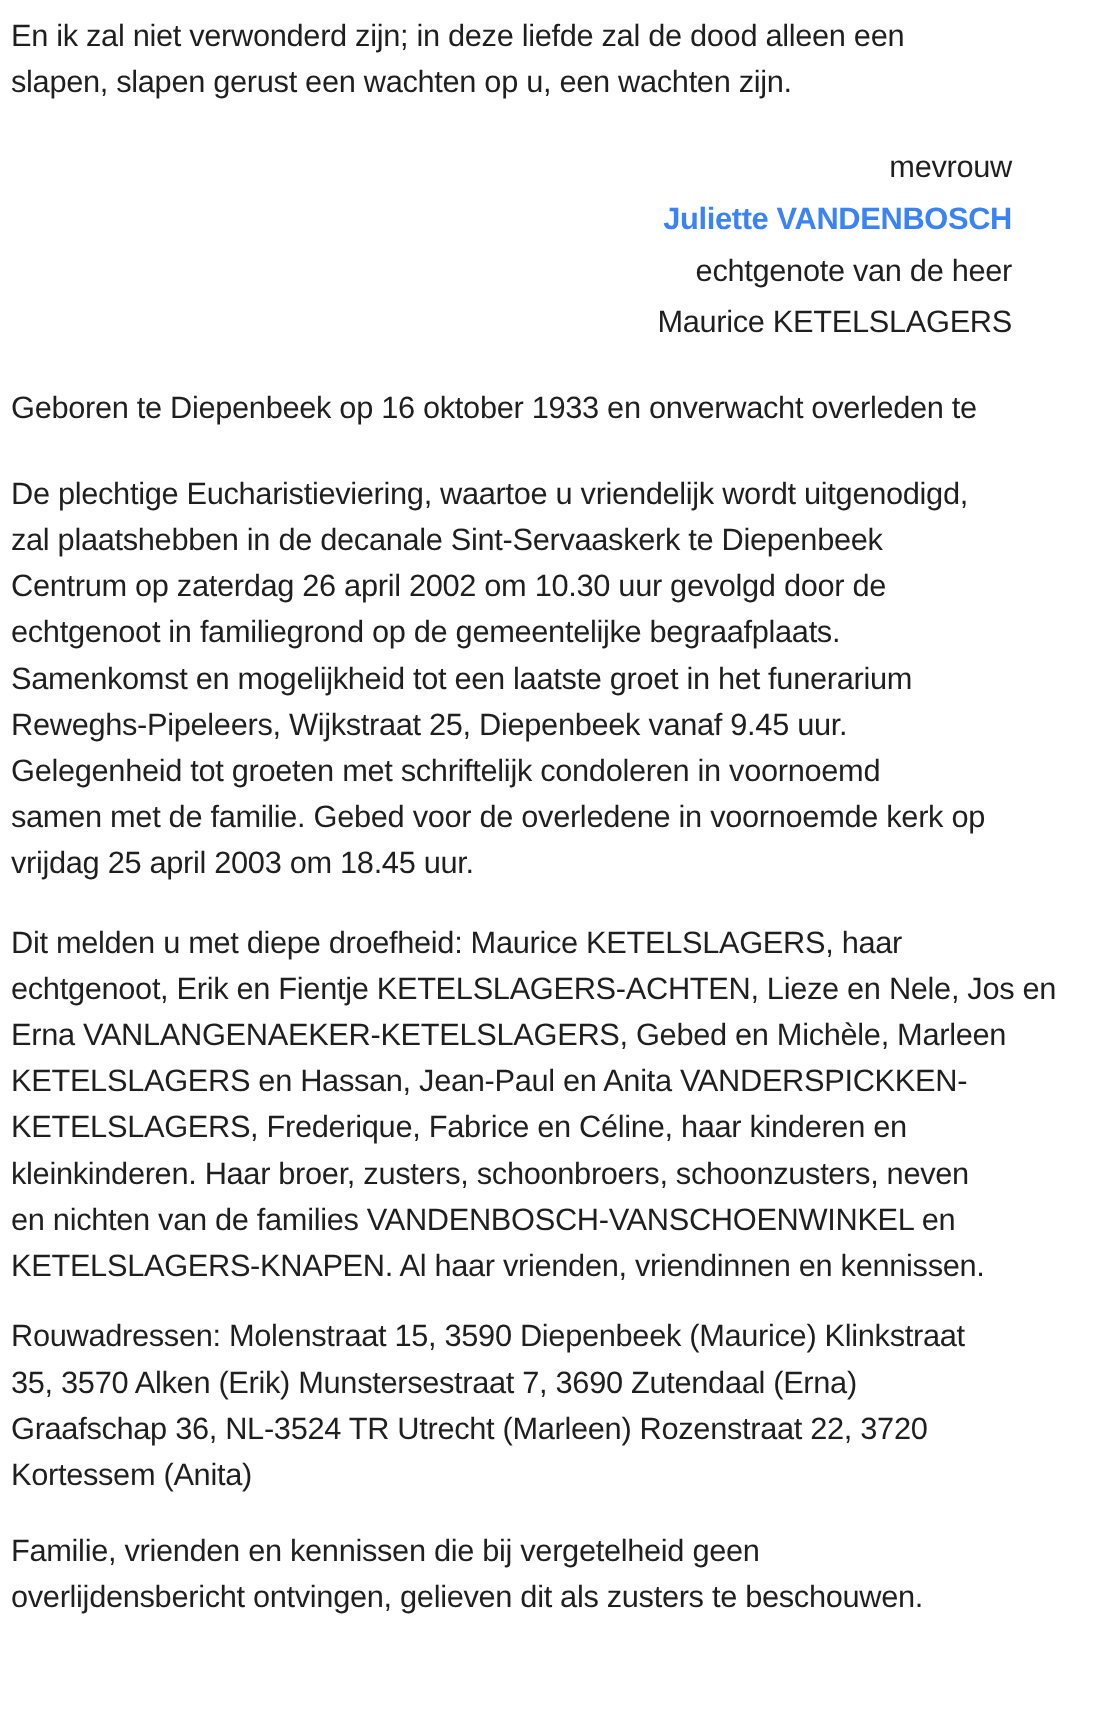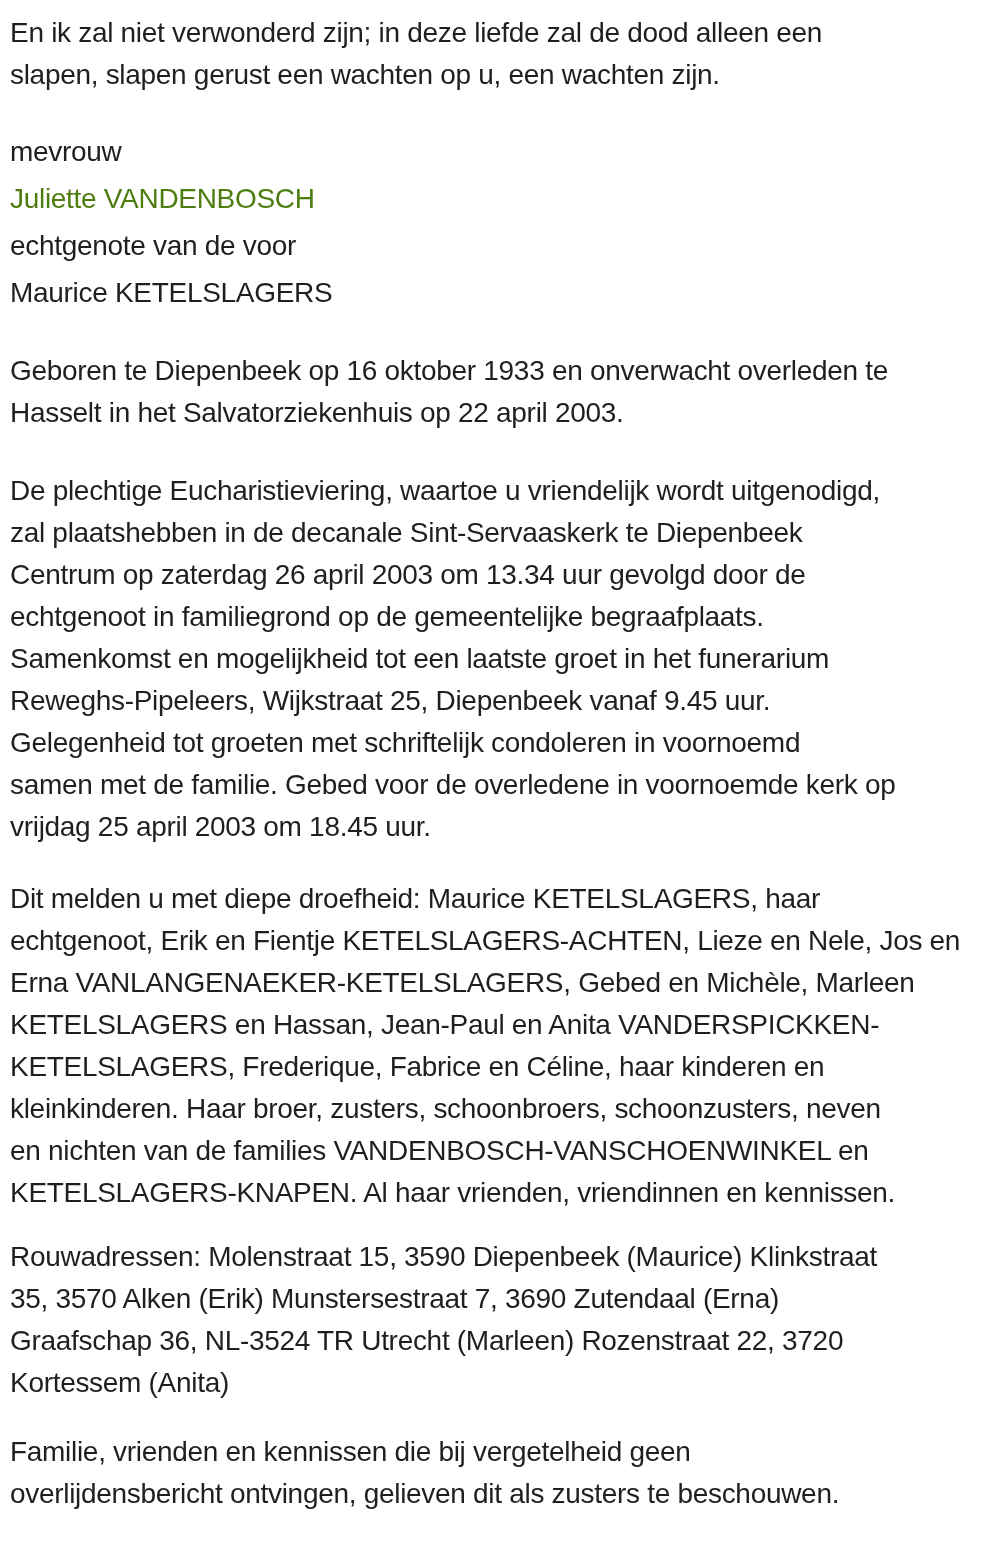--- a/index.html
+++ b/index.html
@@ -32,7 +32,7 @@
     font-weight: 400;
     color: #4d7c0f;
   }
-  .name-block   { margin-top: 32px; }
+  .name-block   { margin-top: 32px; text-align: right; }
   .para-birth   { margin-top: 34px; }
   .para-ceremony{ margin-top: 36px; }
   .para-announce{ margin-top: 30px; }

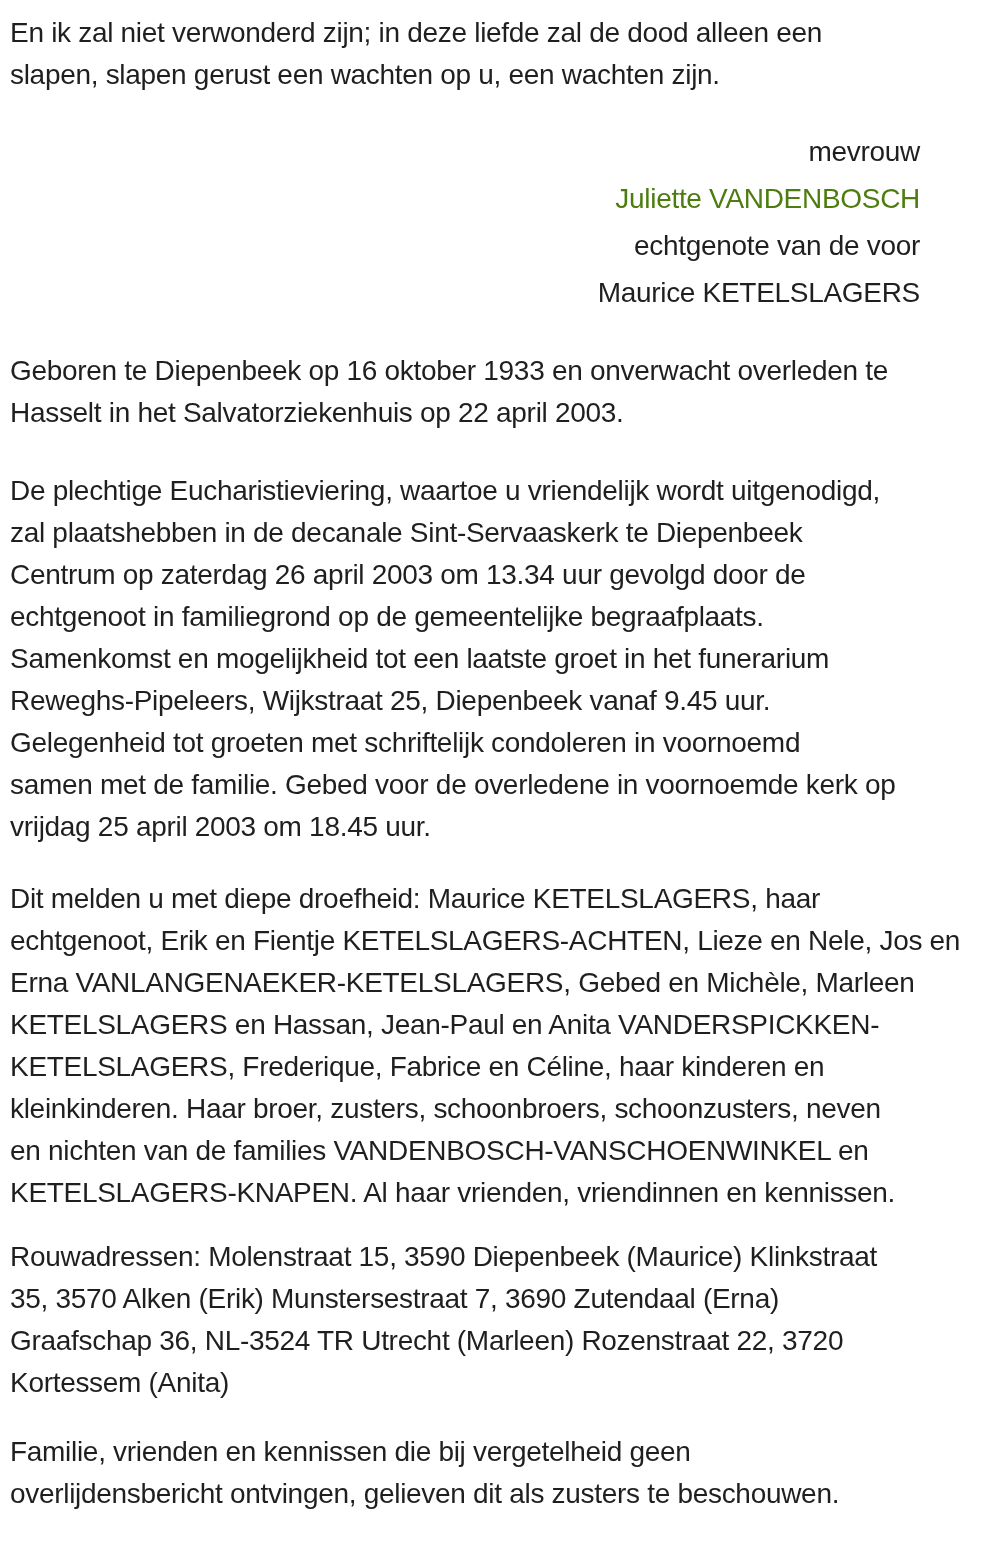--- a/index.html
+++ b/index.html
@@ -29,8 +29,8 @@
     line-height: 47px;
   }
   .bold {
-    font-weight: 400;
-    color: #4d7c0f;
+    font-weight: 700;
+    color: #3b82f6;
   }
   .name-block   { margin-top: 32px; text-align: right; }
   .para-birth   { margin-top: 34px; }

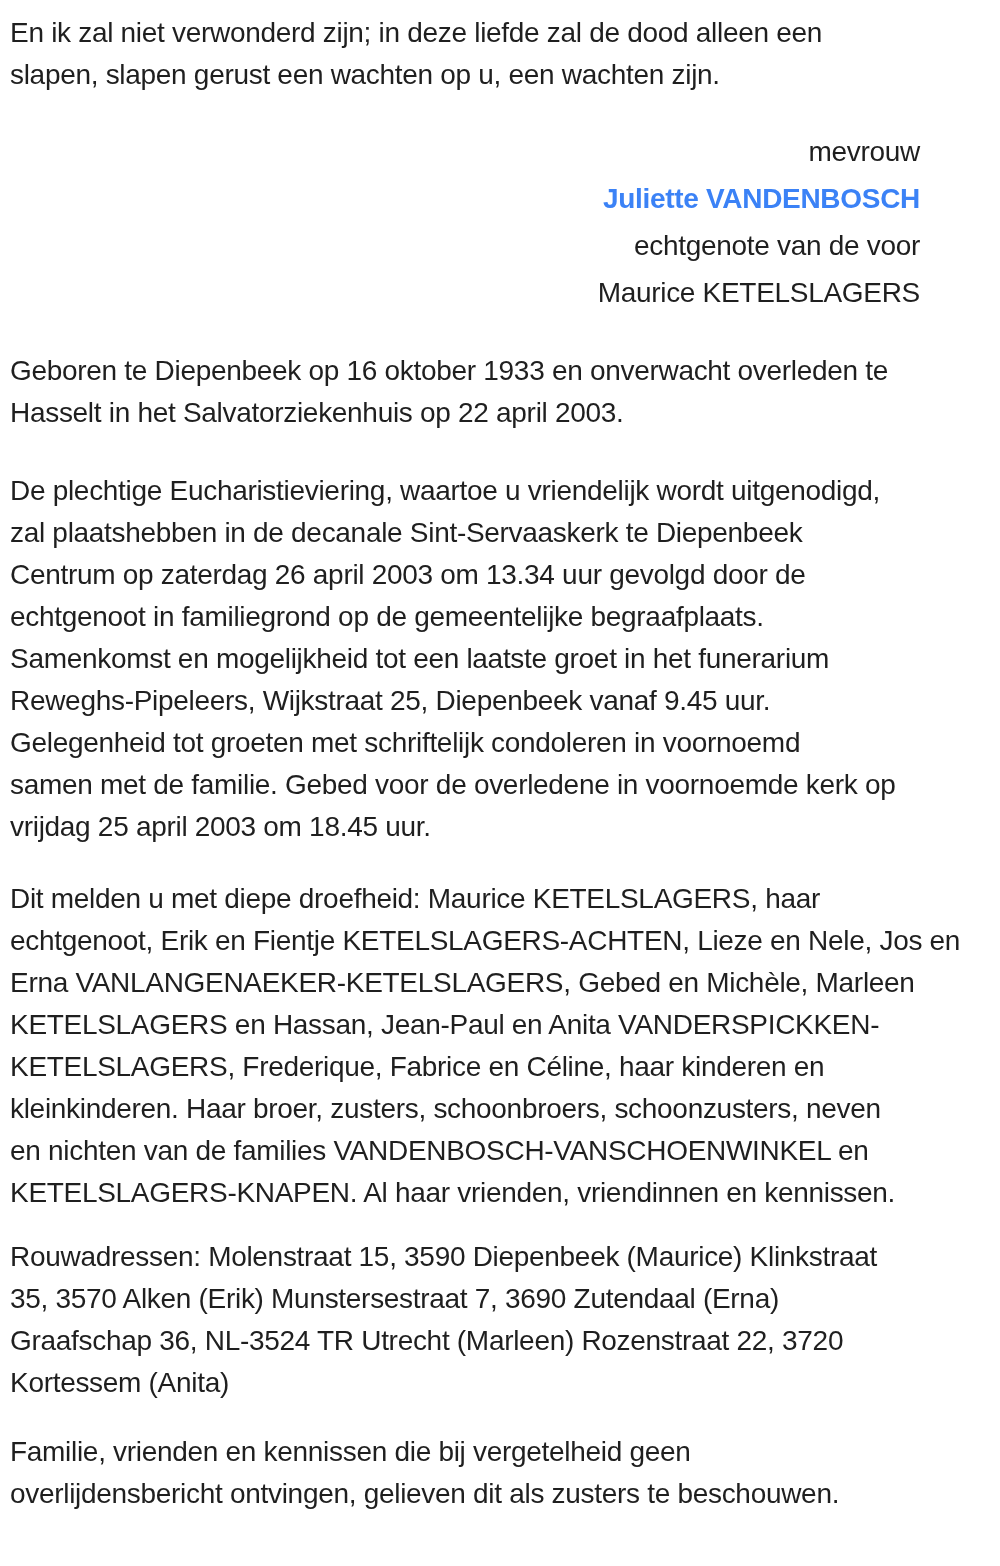--- a/index.html
+++ b/index.html
@@ -52,7 +52,7 @@
   <div class="para name-block">
     <div class="line">mevrouw</div>
     <div class="line bold">Juliette VANDENBOSCH</div>
-    <div class="line">echtgenote van de voor</div>
+    <div class="line">echtgenote van de heer</div>
     <div class="line">Maurice KETELSLAGERS</div>
   </div>
 

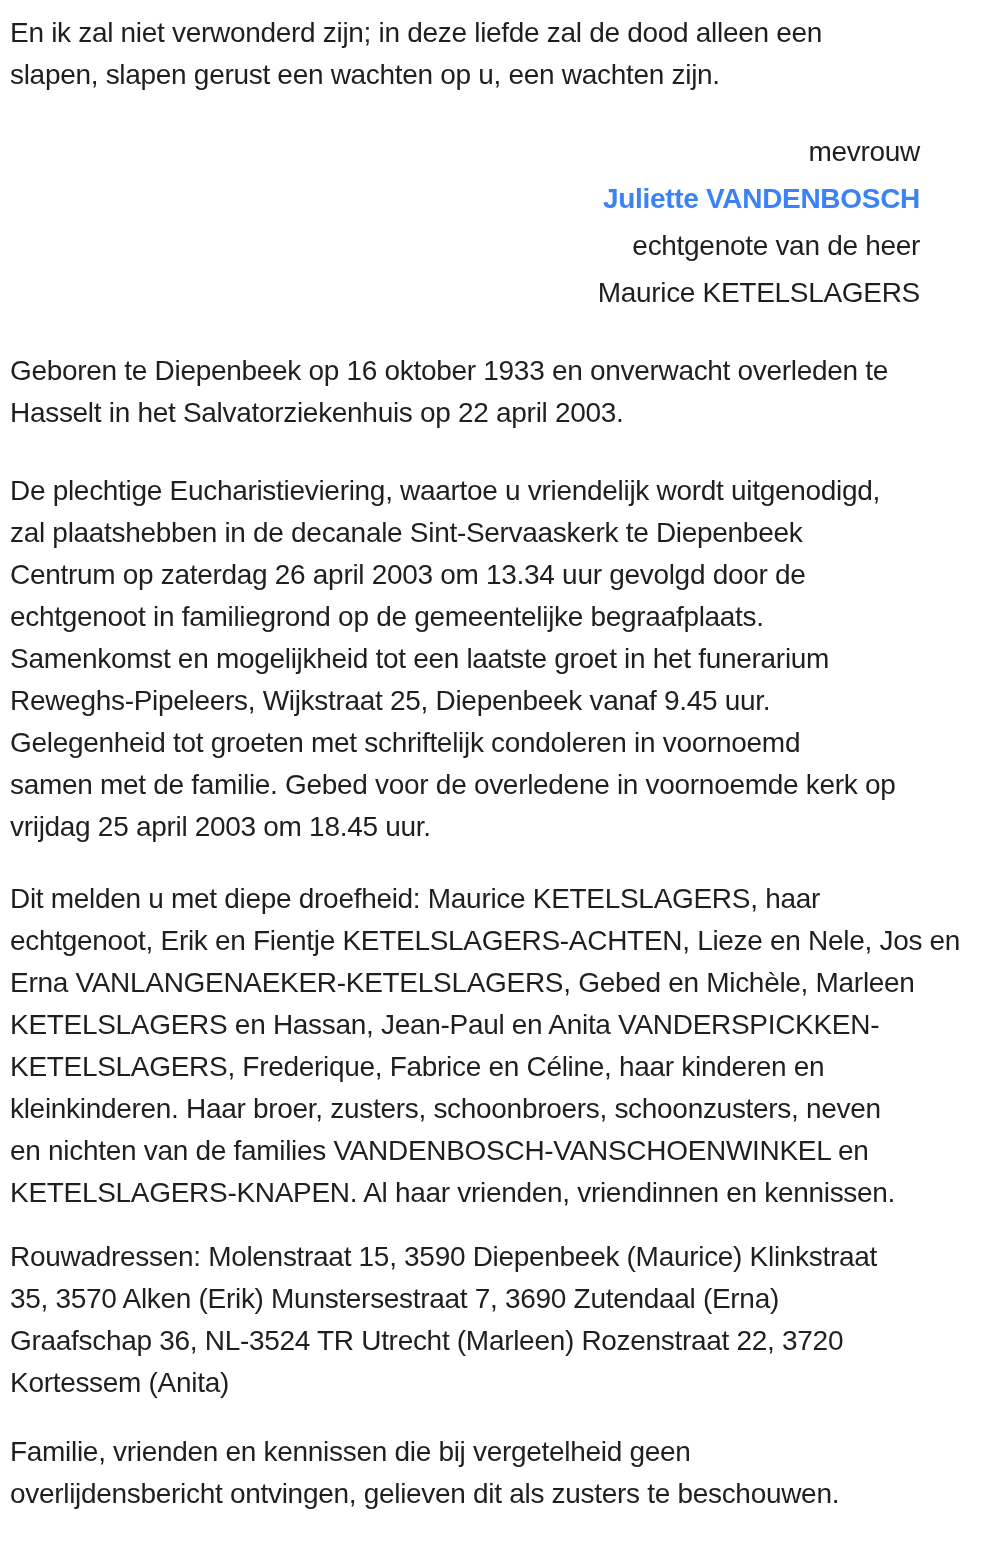--- a/index.html
+++ b/index.html
@@ -58,7 +58,6 @@
 
   <div class="para para-birth">
     <div class="line">Geboren te Diepenbeek op 16 oktober 1933 en onverwacht overleden te</div>
-    <div class="line">Hasselt in het Salvatorziekenhuis op 22 april 2003.</div>
   </div>
 
   <div class="para para-ceremony">

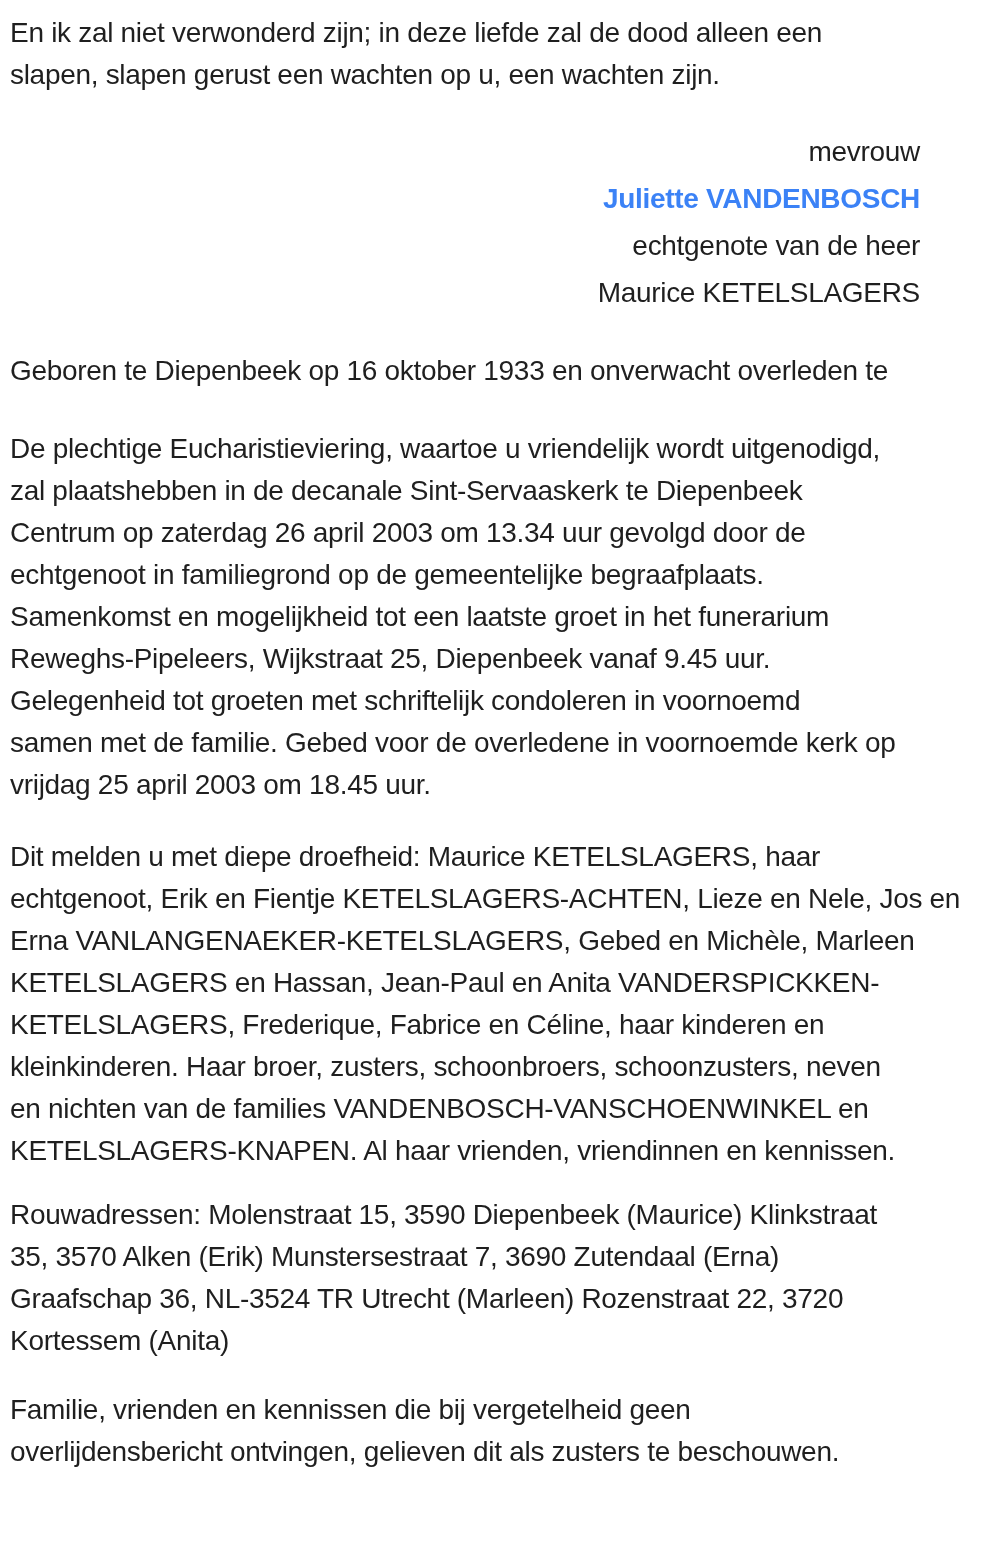--- a/index.html
+++ b/index.html
@@ -63,7 +63,7 @@
   <div class="para para-ceremony">
     <div class="line">De plechtige Eucharistieviering, waartoe u vriendelijk wordt uitgenodigd,</div>
     <div class="line">zal plaatshebben in de decanale Sint-Servaaskerk te Diepenbeek</div>
-    <div class="line">Centrum op zaterdag 26 april 2003 om 13.34 uur gevolgd door de</div>
+    <div class="line">Centrum op zaterdag 26 april 2002 om 10.30 uur gevolgd door de</div>
     <div class="line">echtgenoot in familiegrond op de gemeentelijke begraafplaats.</div>
     <div class="line">Samenkomst en mogelijkheid tot een laatste groet in het funerarium</div>
     <div class="line">Reweghs-Pipeleers, Wijkstraat 25, Diepenbeek vanaf 9.45 uur.</div>

